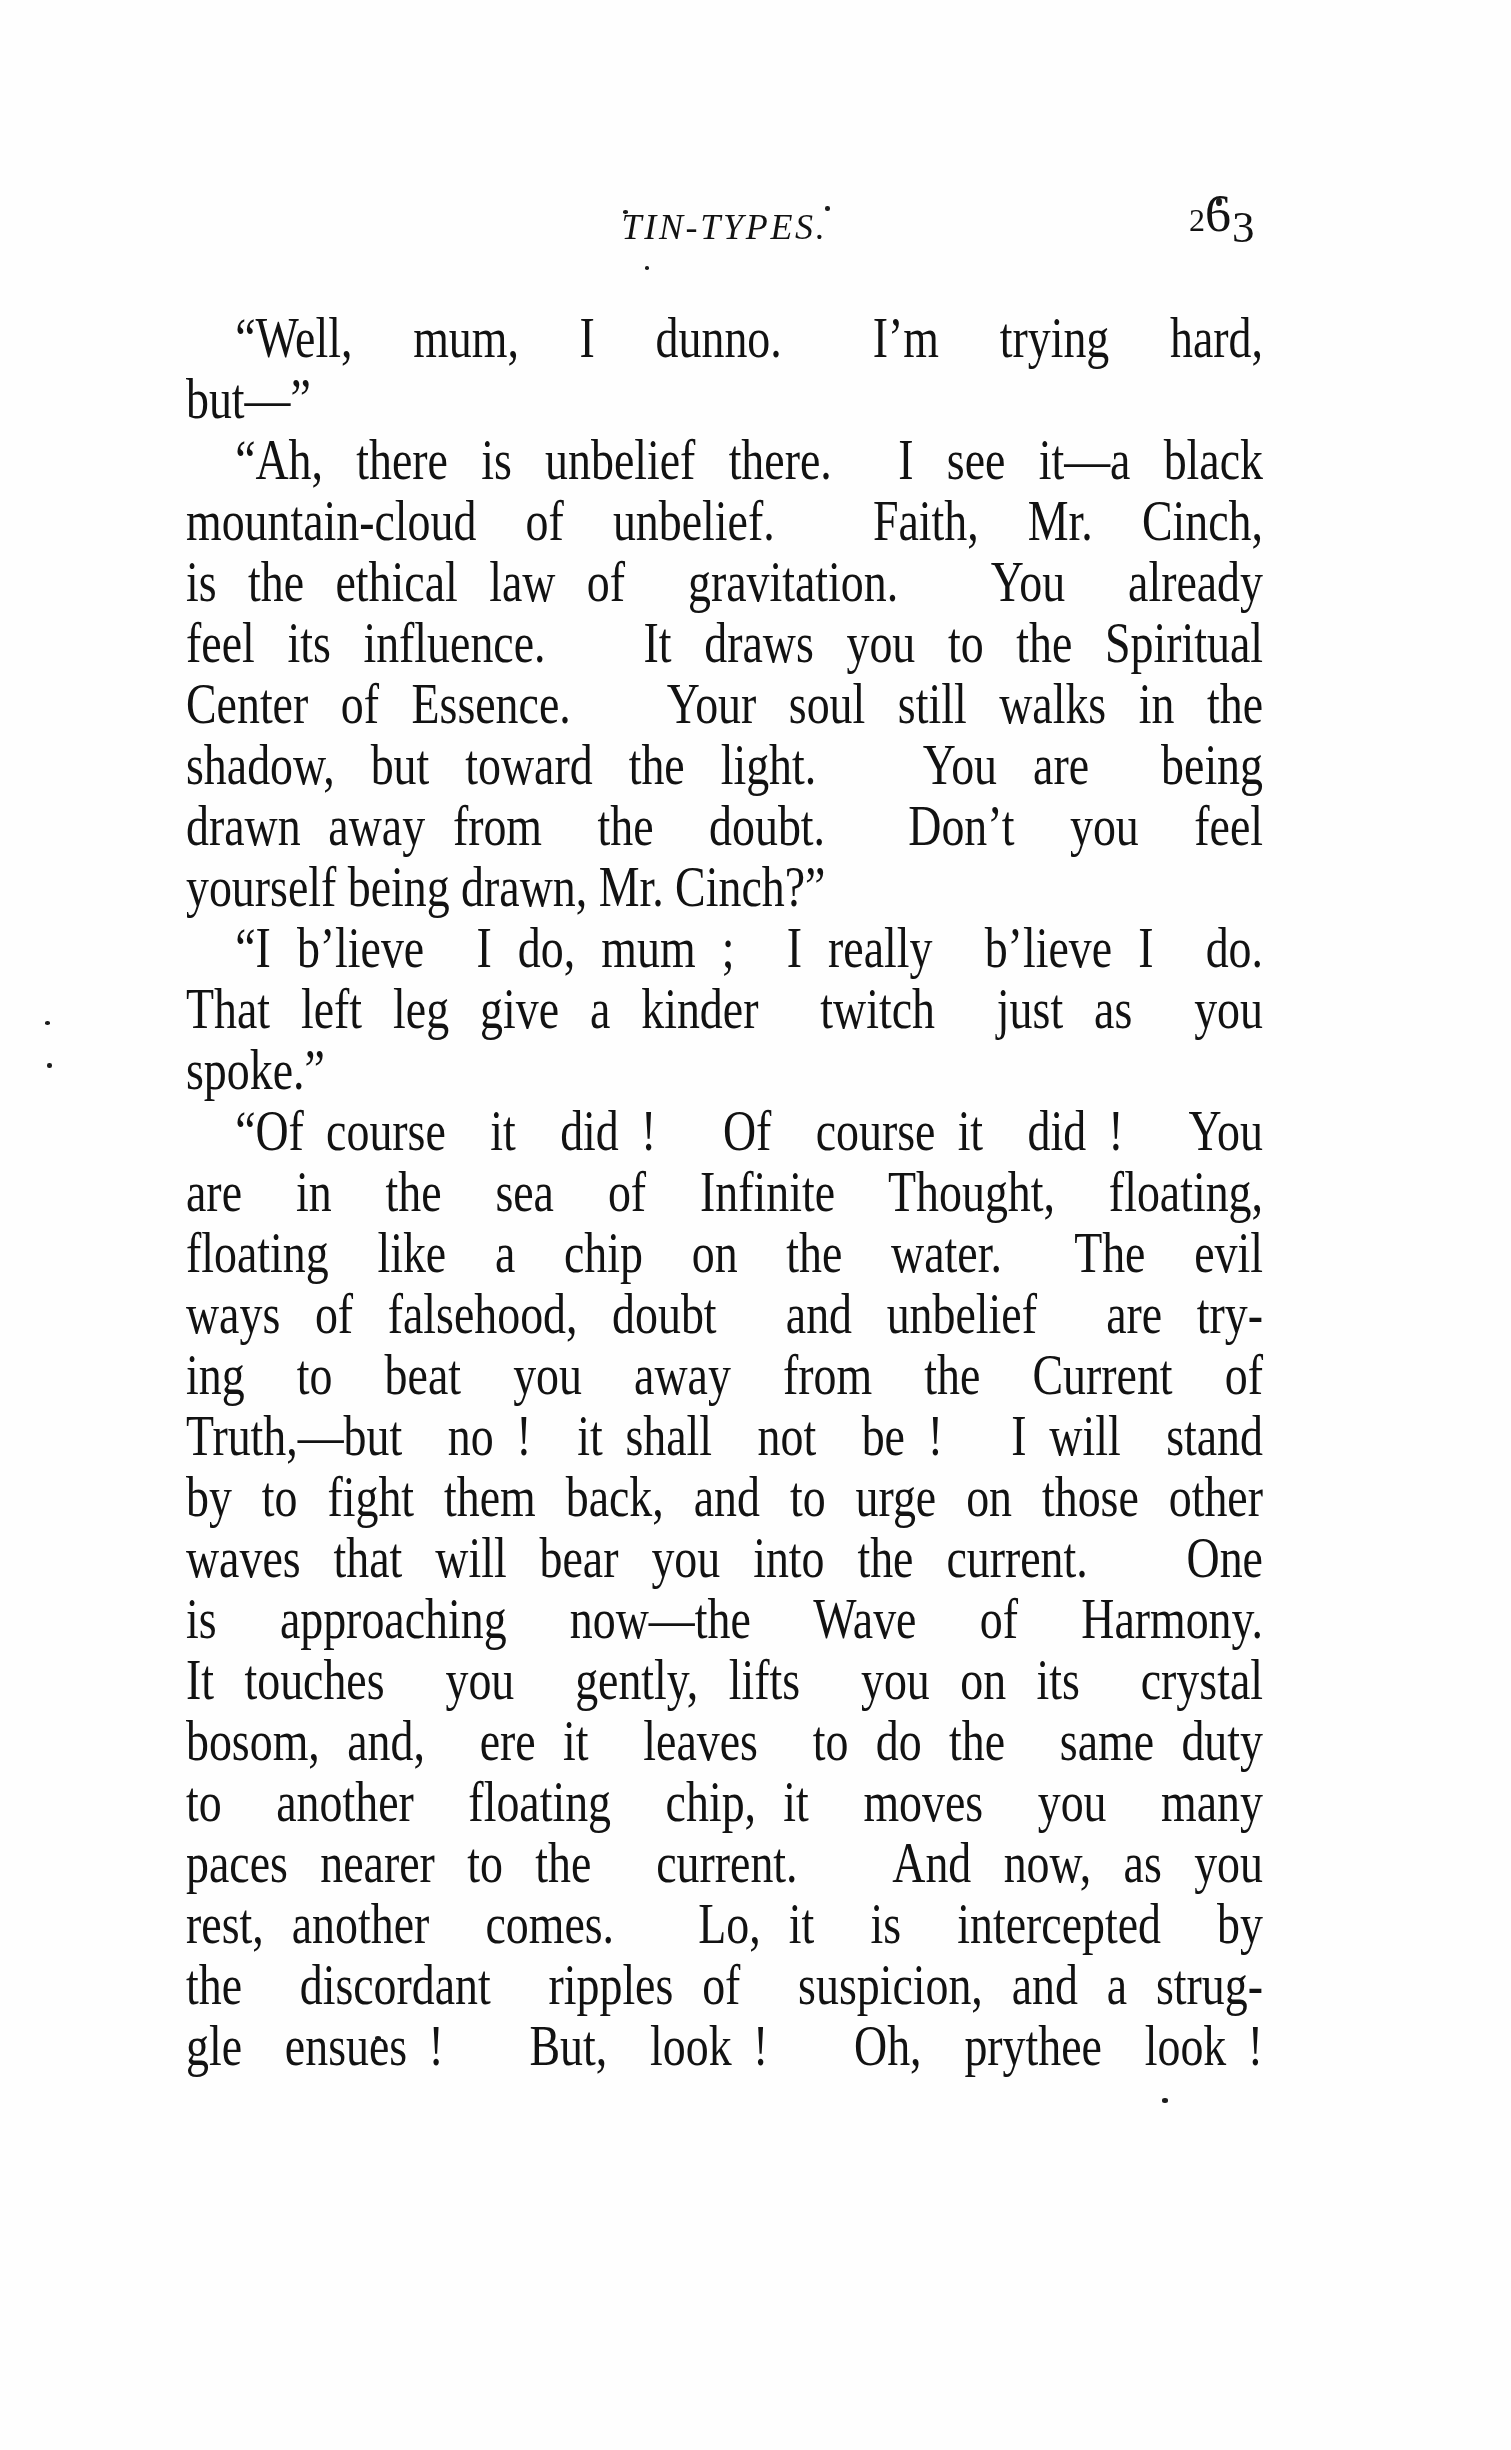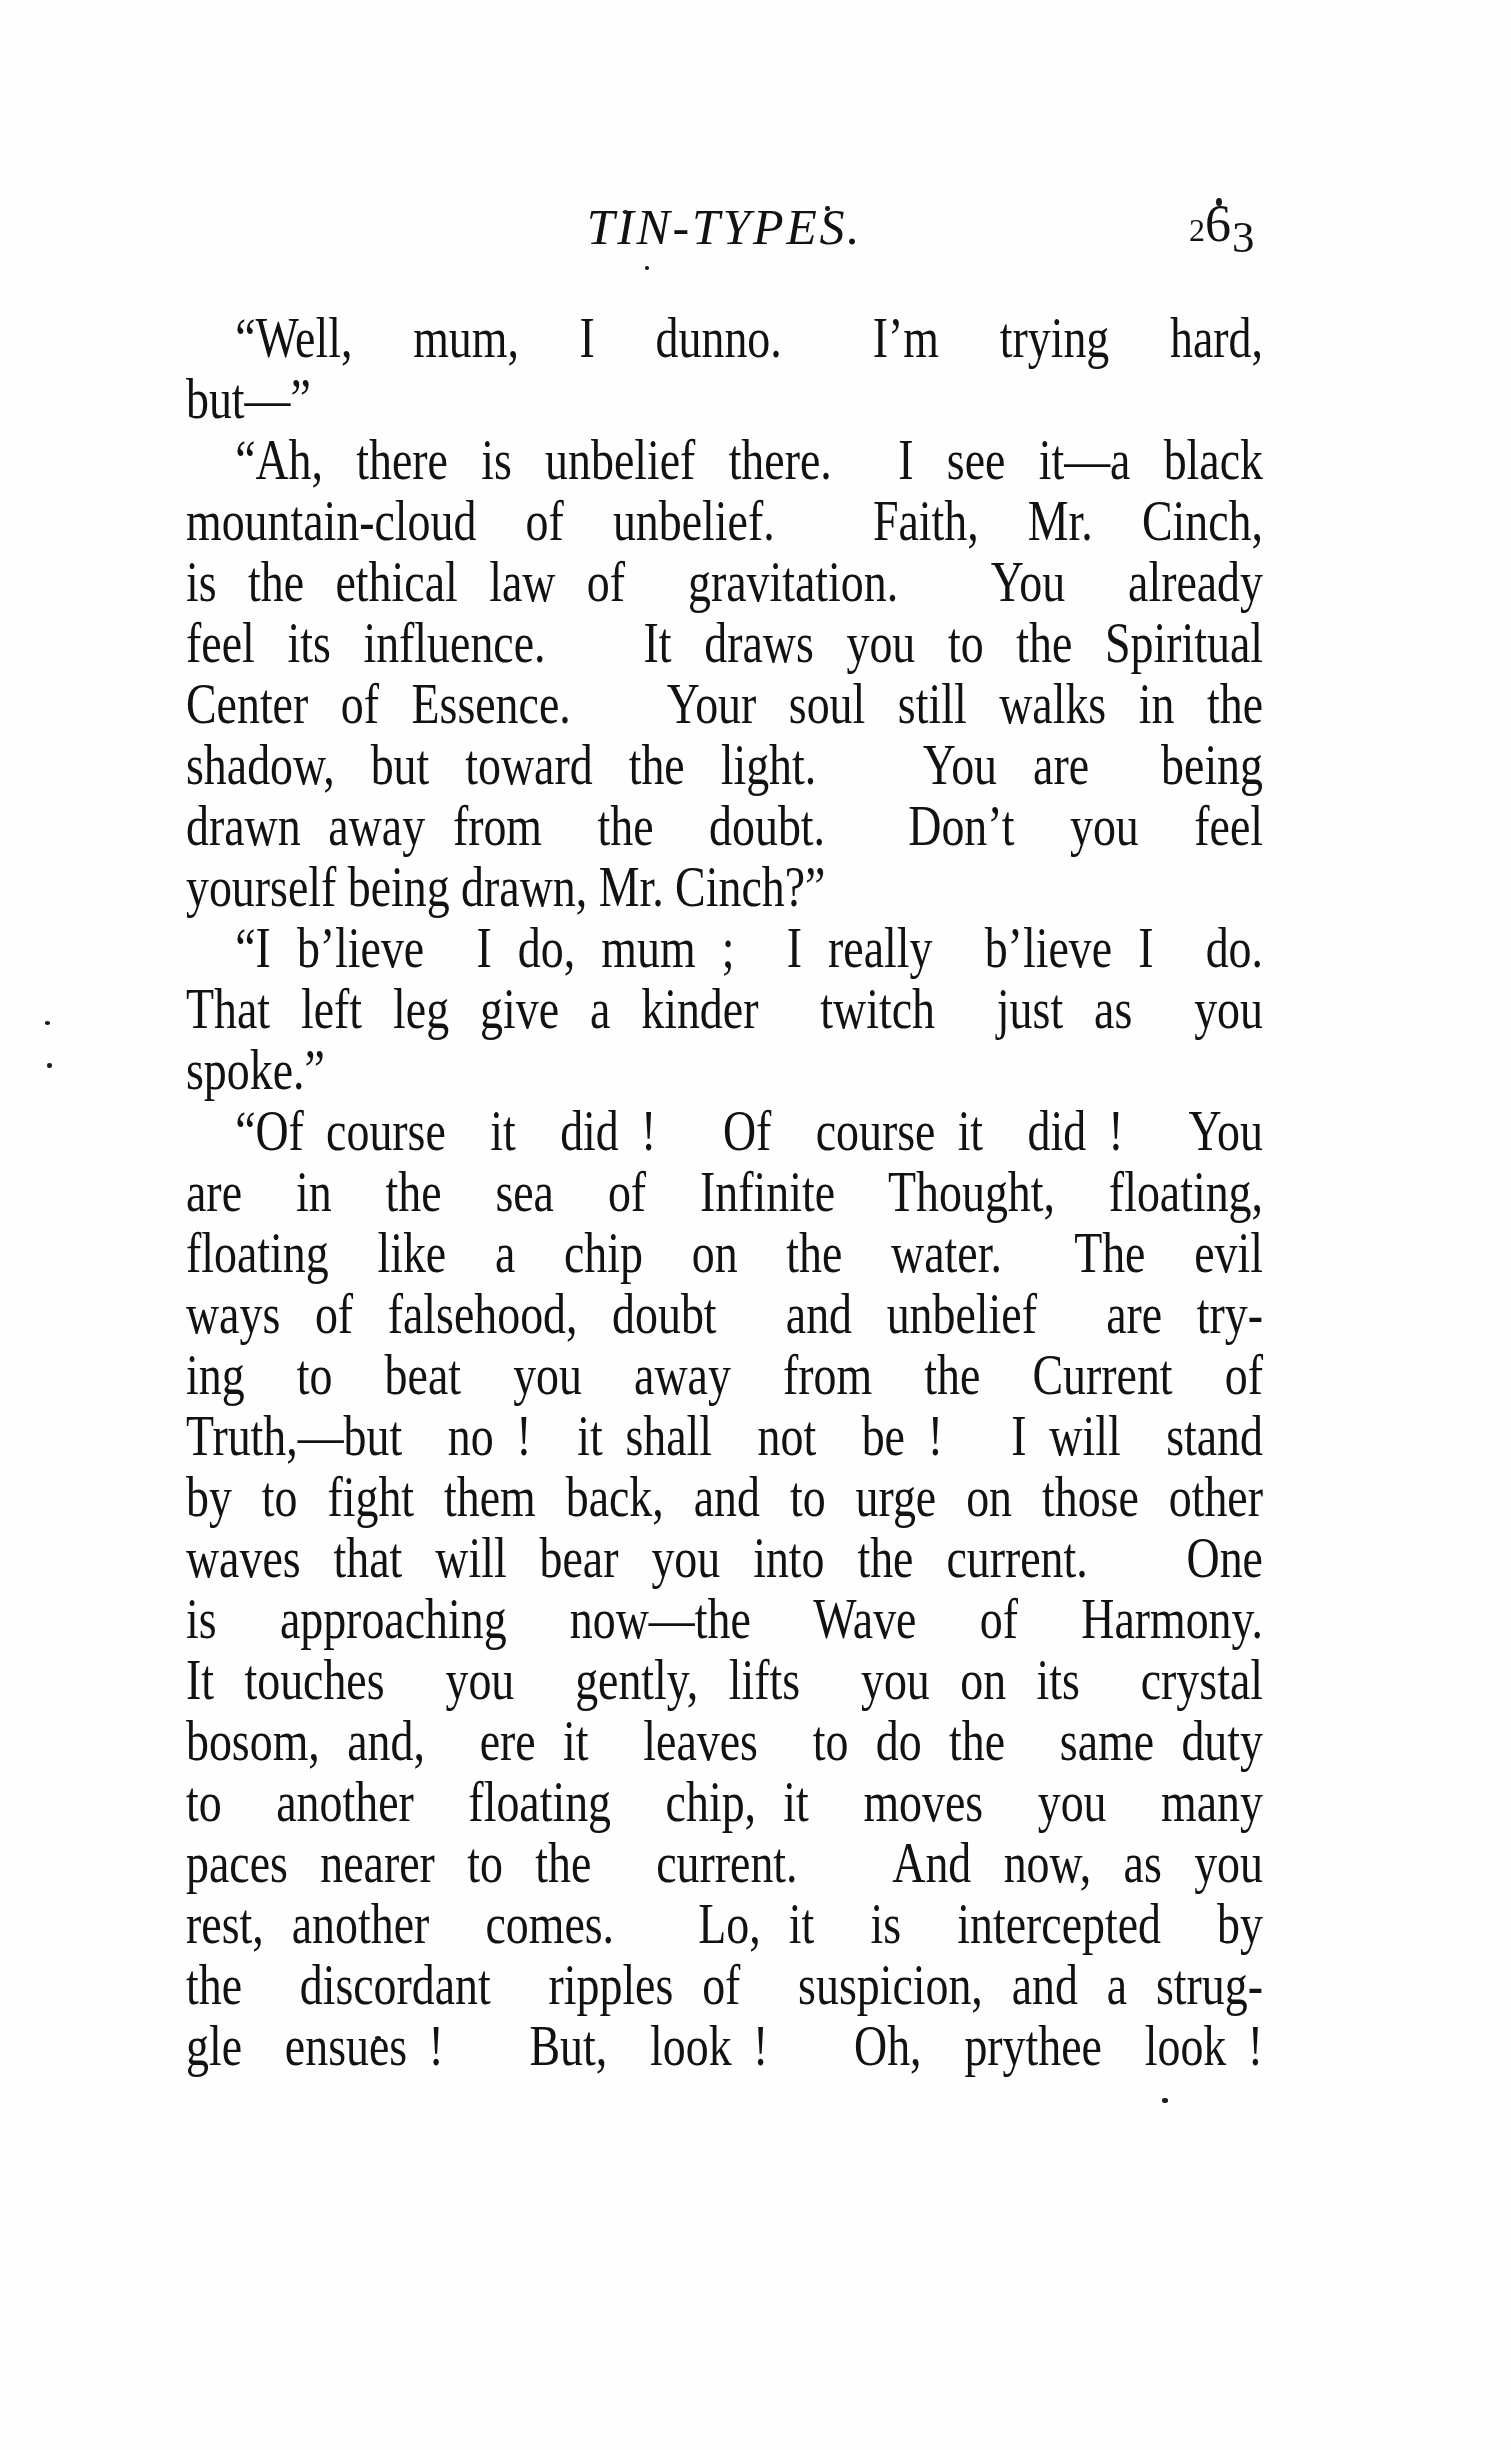--- a/index.html
+++ b/index.html
@@ -17,7 +17,7 @@
     left:186px;top:205px;width:1077px;
     text-align:center;
     font-style:italic;
-    font-size:50px;
+    font-size:36px;
     letter-spacing:2.7px;
     line-height:45px;
     white-space:pre;

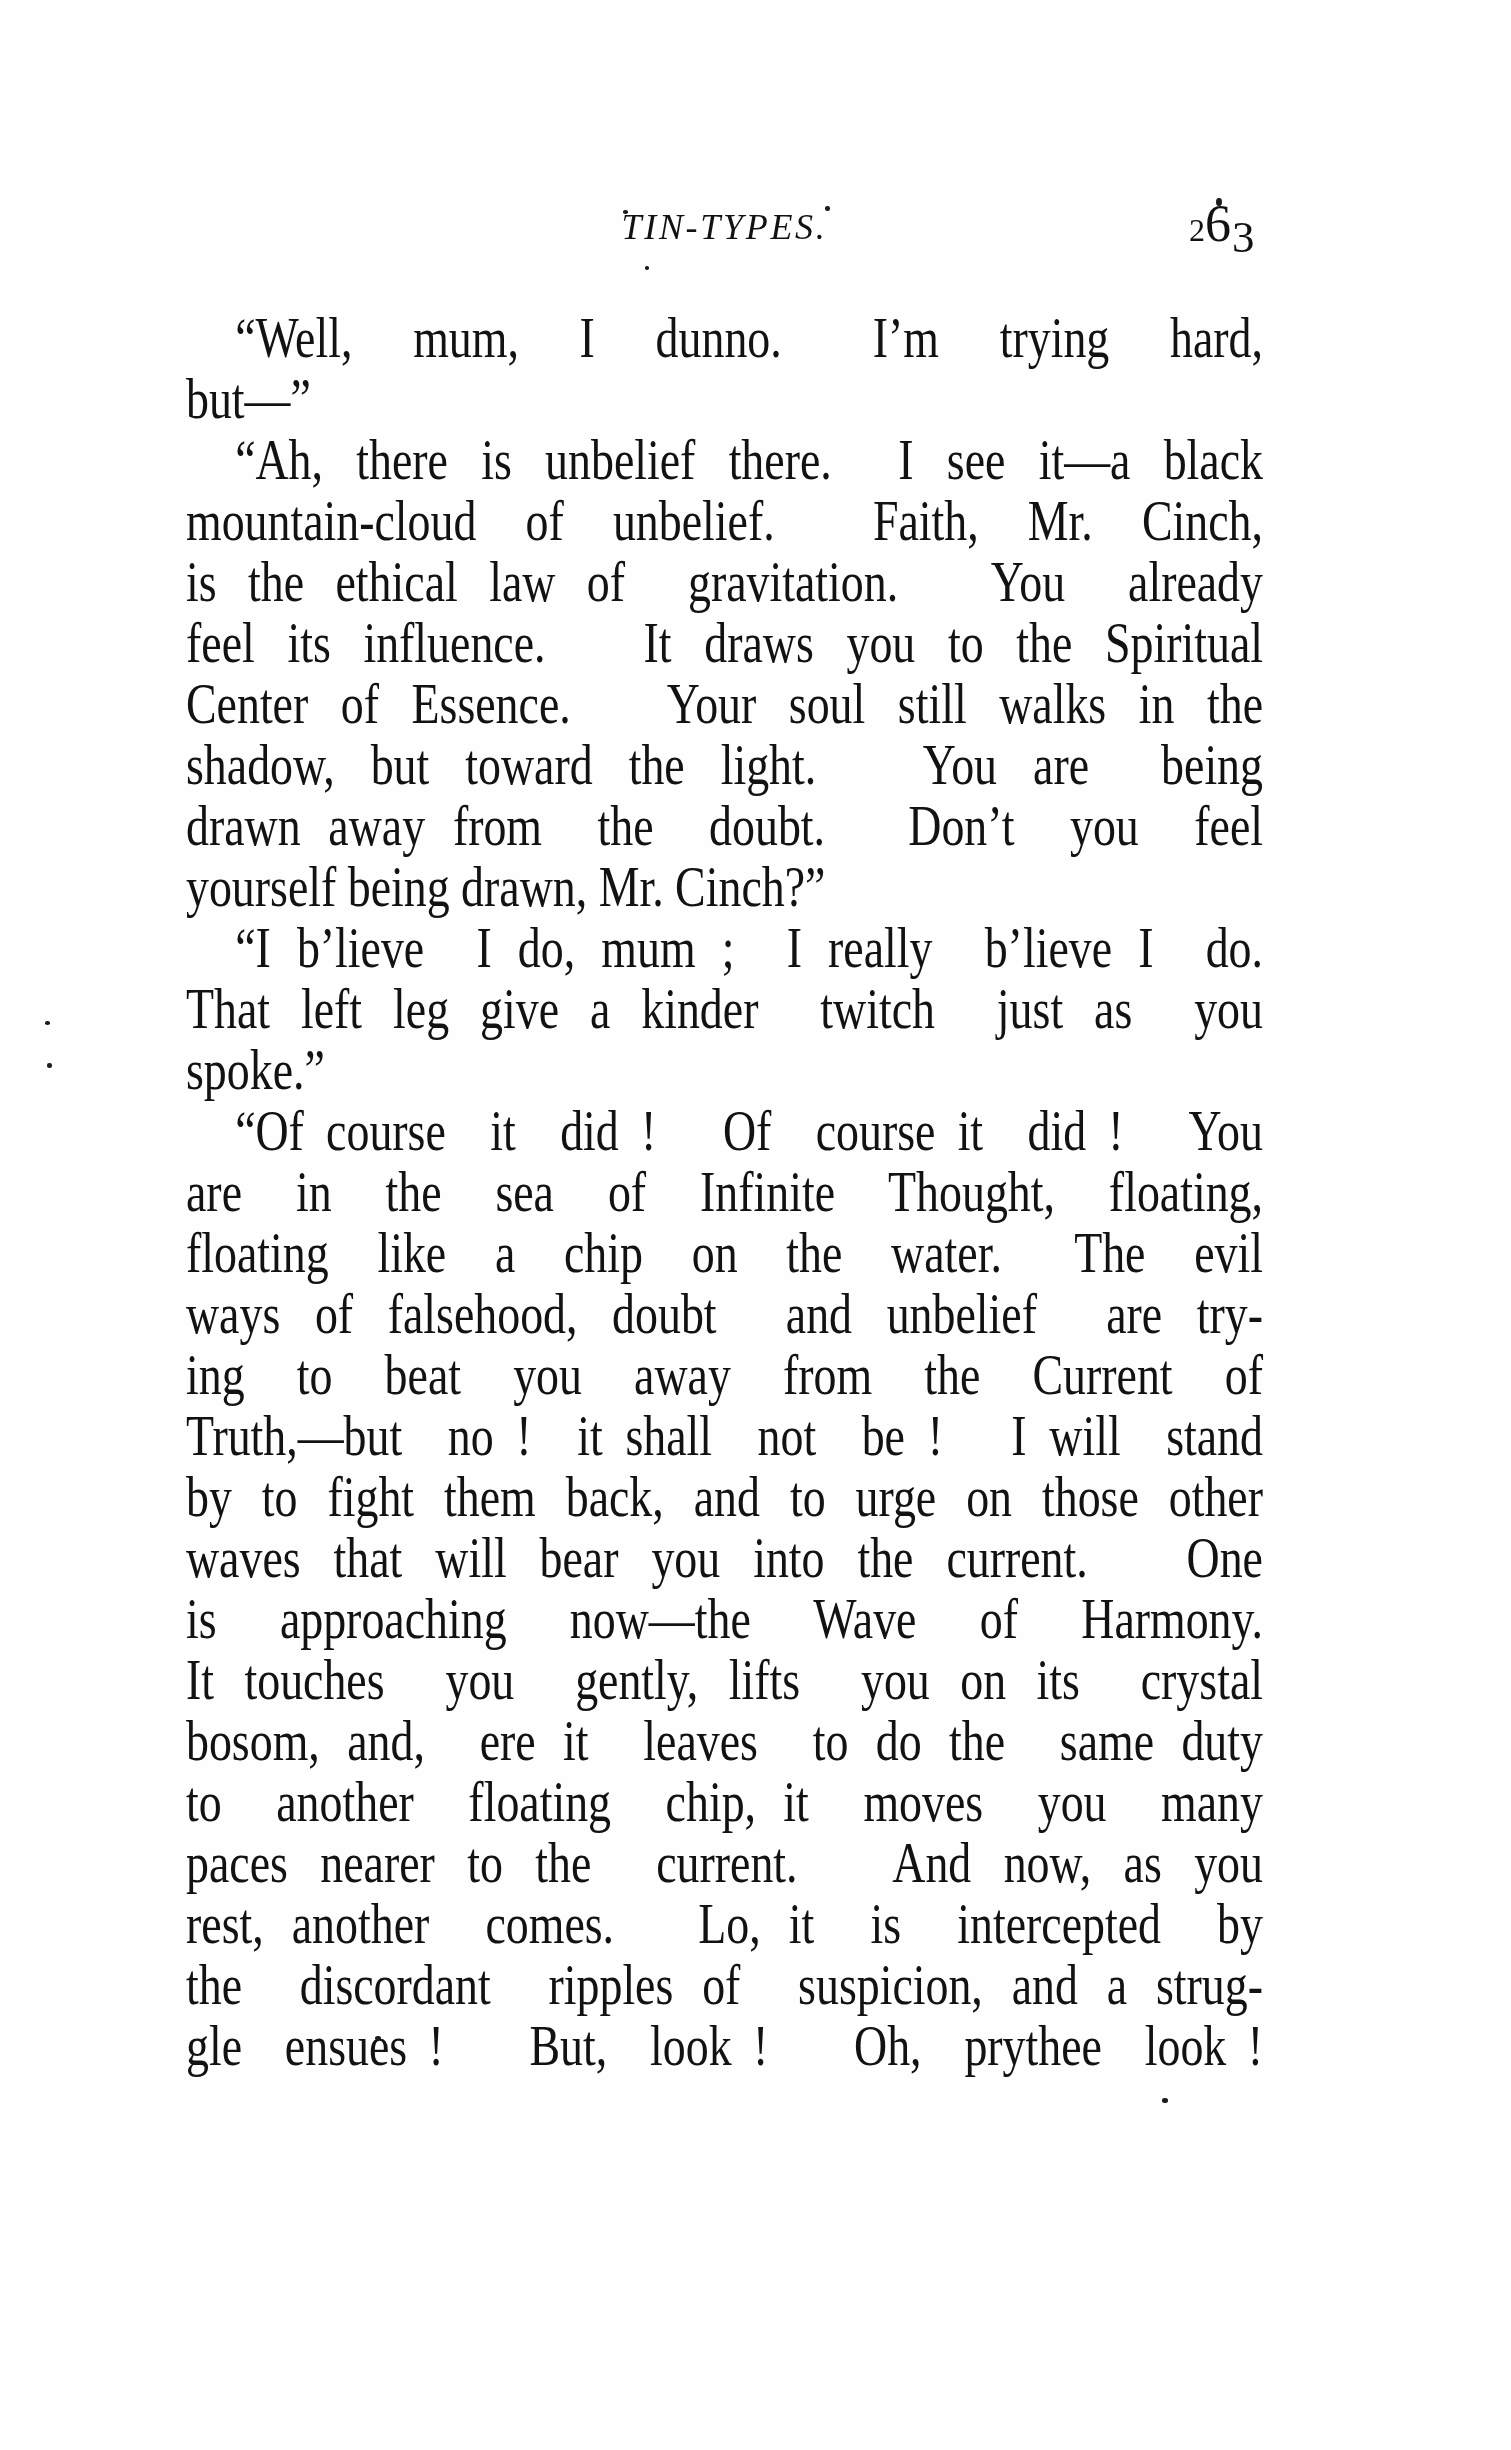--- a/index.html
+++ b/index.html
@@ -24,7 +24,7 @@
   }
   .page-number{
     position:absolute;
-    left:1189px;top:195px;
+    left:1189px;top:185px;
     line-height:58px;
     white-space:nowrap;
   }

